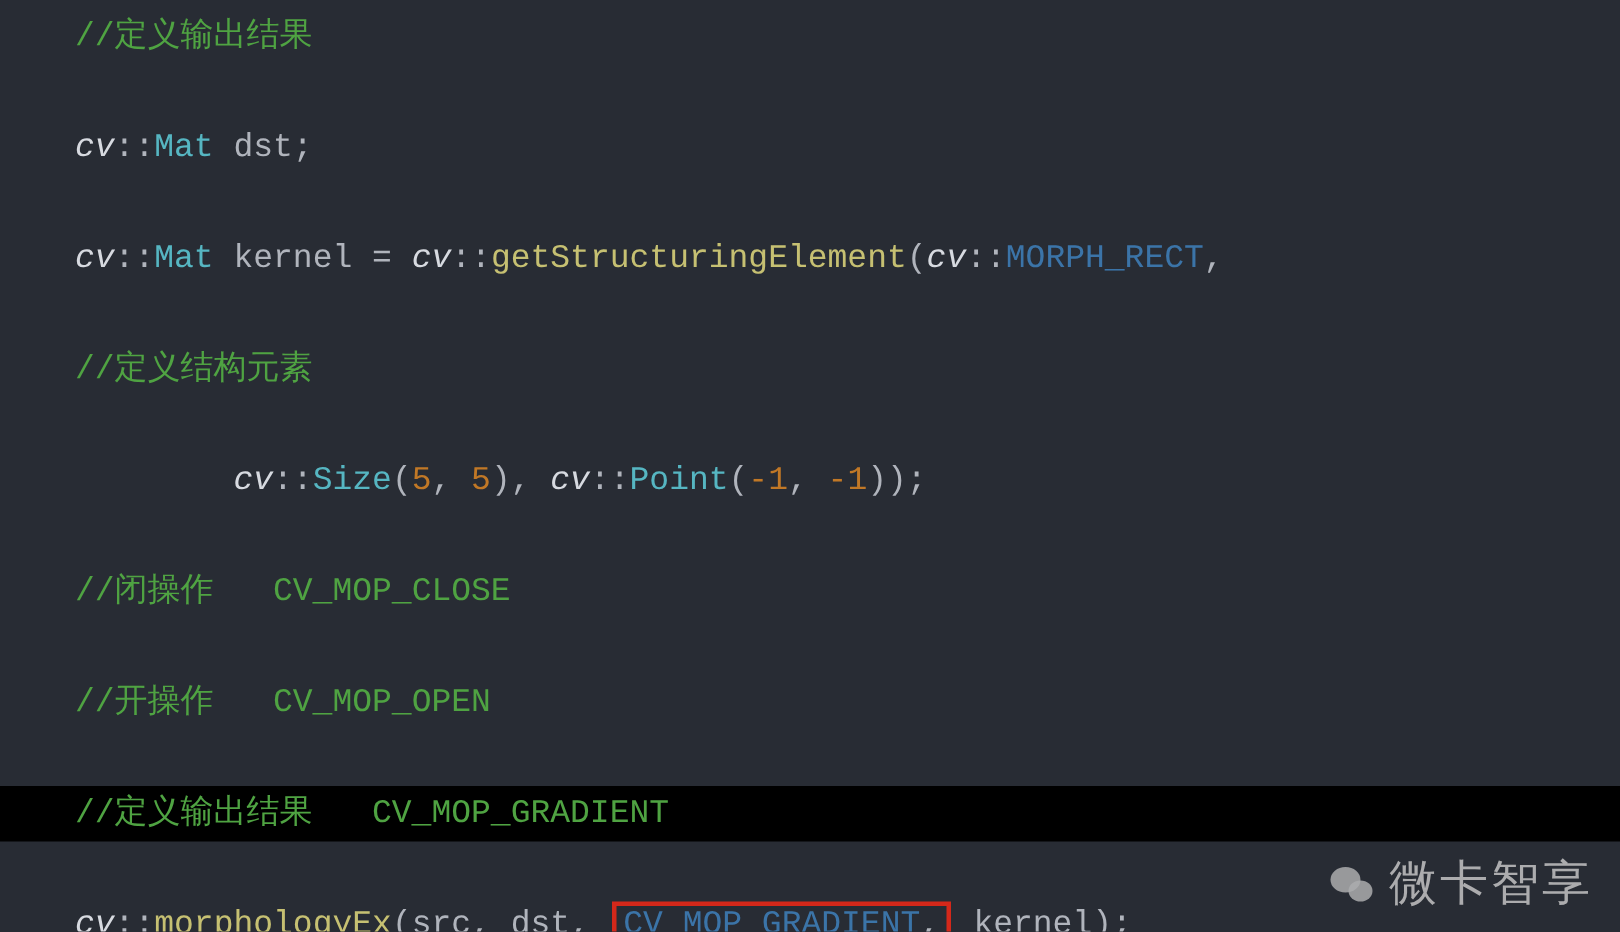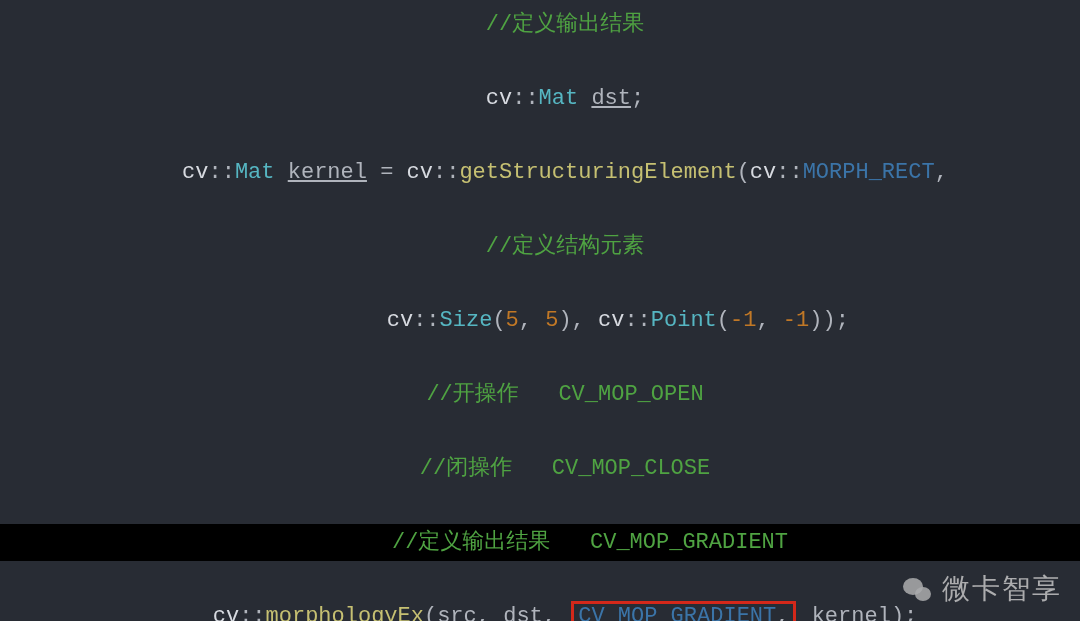--- a/index.html
+++ b/index.html
@@ -36,7 +36,7 @@
     color: var(--fg);
     font-family: Consolas, "Courier New", monospace;
   }
-  .line { display: block; text-align: center; }
+  .line { display: block; }
   .hl {
     background: var(--line-hl);
     display: block;

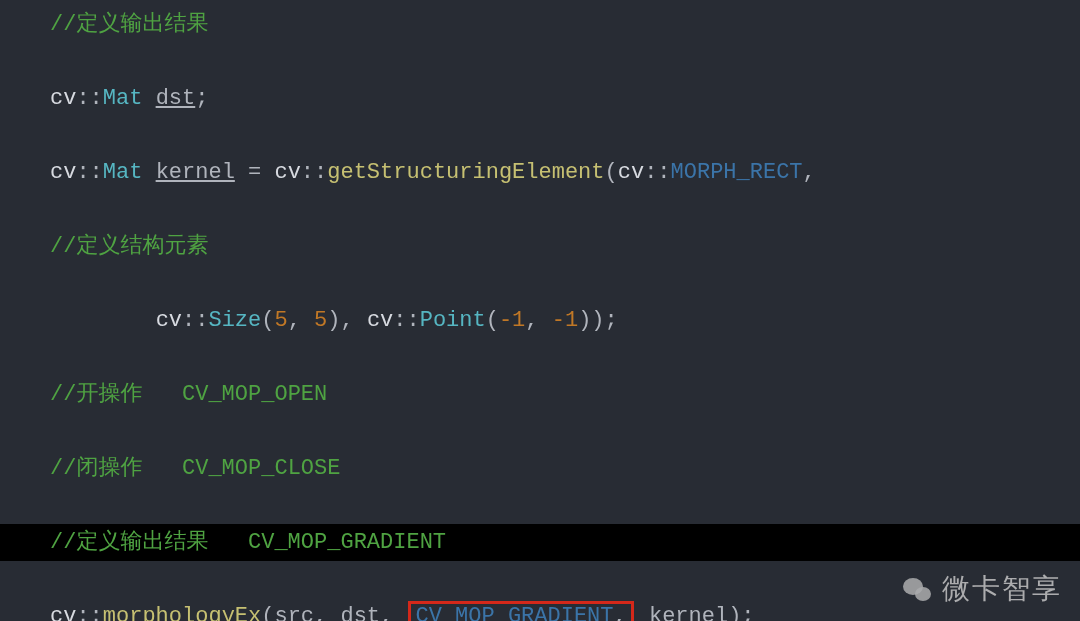--- a/index.html
+++ b/index.html
@@ -45,7 +45,7 @@
     width: 1080px;
   }
   .cm { color: var(--green-comment); }
-  .ns { color: var(--white); }
+  .ns { color: var(--white); font-style: italic; }
   .ty { color: var(--teal); }
   .id { color: var(--grey); text-decoration: underline; }
   .fn { color: var(--yellowish); }

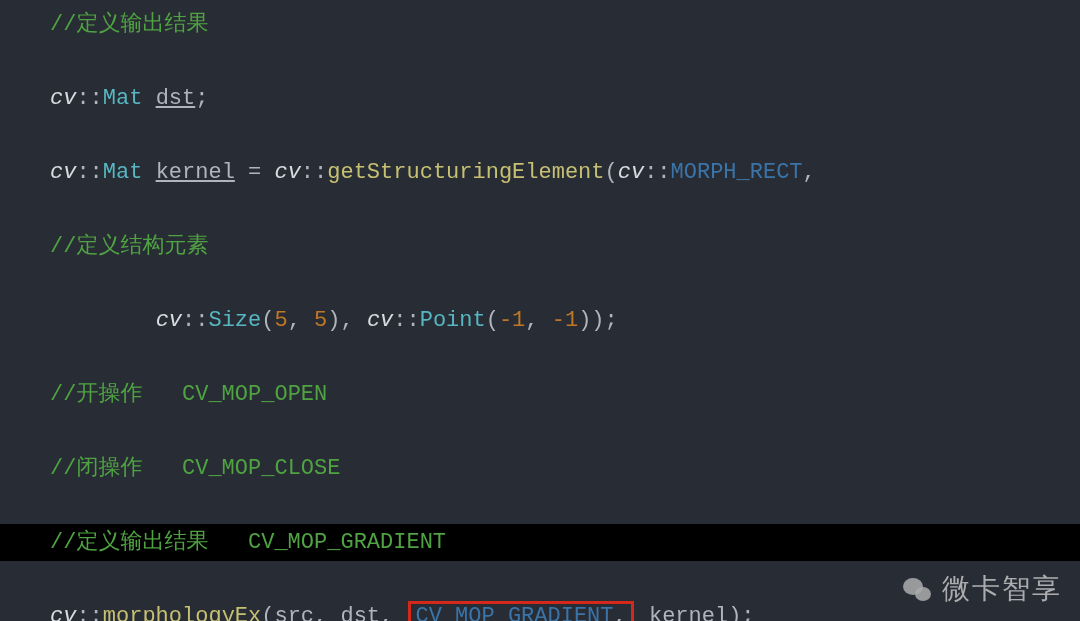--- a/index.html
+++ b/index.html
@@ -47,7 +47,7 @@
   .cm { color: var(--green-comment); }
   .ns { color: var(--white); font-style: italic; }
   .ty { color: var(--teal); }
-  .id { color: var(--grey); text-decoration: underline; }
+  .id { color: var(--grey); }
   .fn { color: var(--yellowish); }
   .p  { color: var(--grey); }
   .cn { color: var(--blue); }

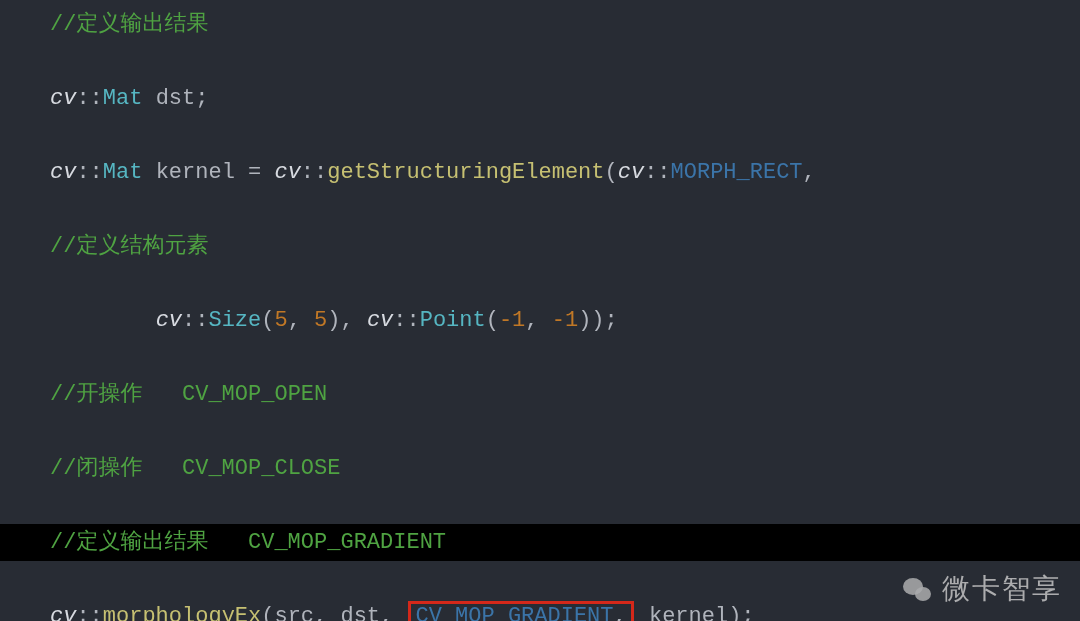--- a/index.html
+++ b/index.html
@@ -85,8 +85,8 @@
 <span class="line"><span class="ns">cv</span><span class="p">::</span><span class="ty">Mat</span> <span class="id">kernel</span> <span class="p">=</span> <span class="ns">cv</span><span class="p">::</span><span class="fn">getStructuringElement</span><span class="p">(</span><span class="ns">cv</span><span class="p">::</span><span class="cn">MORPH_RECT</span><span class="p">,</span></span>
 <span class="line"><span class="cm">//定义结构元素</span></span>
 <span class="line">        <span class="ns">cv</span><span class="p">::</span><span class="ty">Size</span><span class="p">(</span><span class="nm">5</span><span class="p">, </span><span class="nm">5</span><span class="p">), </span><span class="ns">cv</span><span class="p">::</span><span class="ty">Point</span><span class="p">(</span><span class="nm">-1</span><span class="p">, </span><span class="nm">-1</span><span class="p">));</span></span>
+<span class="line"><span class="cm">//闭操作   CV_MOP_CLOSE</span></span>
 <span class="line"><span class="cm">//开操作   CV_MOP_OPEN</span></span>
-<span class="line"><span class="cm">//闭操作   CV_MOP_CLOSE</span></span>
 <span class="hl"><span class="line"><span class="cm">//定义输出结果   CV_MOP_GRADIENT</span></span></span>
 <span class="line"><span class="ns">cv</span><span class="p">::</span><span class="fn">morphologyEx</span><span class="p">(</span><span class="id">src</span><span class="p">, </span><span class="id">dst</span><span class="p">, </span><span class="boxed"><span class="cn">CV_MOP_GRADIENT</span><span class="p">,</span></span> <span class="id">kernel</span><span class="p">);</span></span>
 

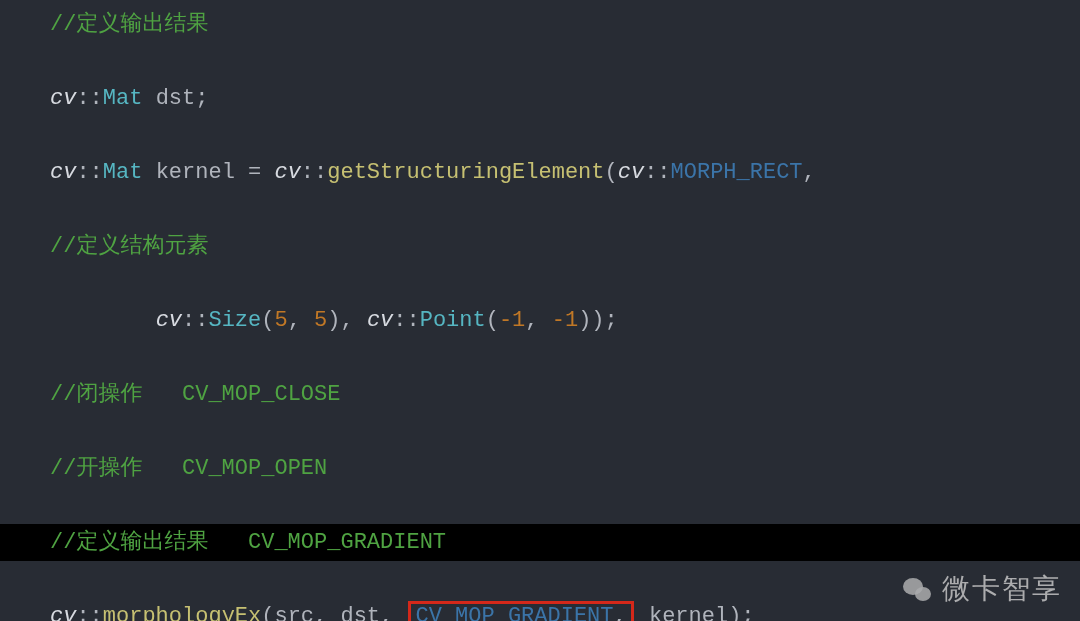--- a/index.html
+++ b/index.html
@@ -67,7 +67,7 @@
     color: var(--wm);
     opacity: 0.8;
     font-family: -apple-system, "PingFang SC", "Microsoft YaHei", sans-serif;
-    font-size: 28px;
+    font-size: 32px;
     letter-spacing: 2px;
   }
   .wechat-icon {

